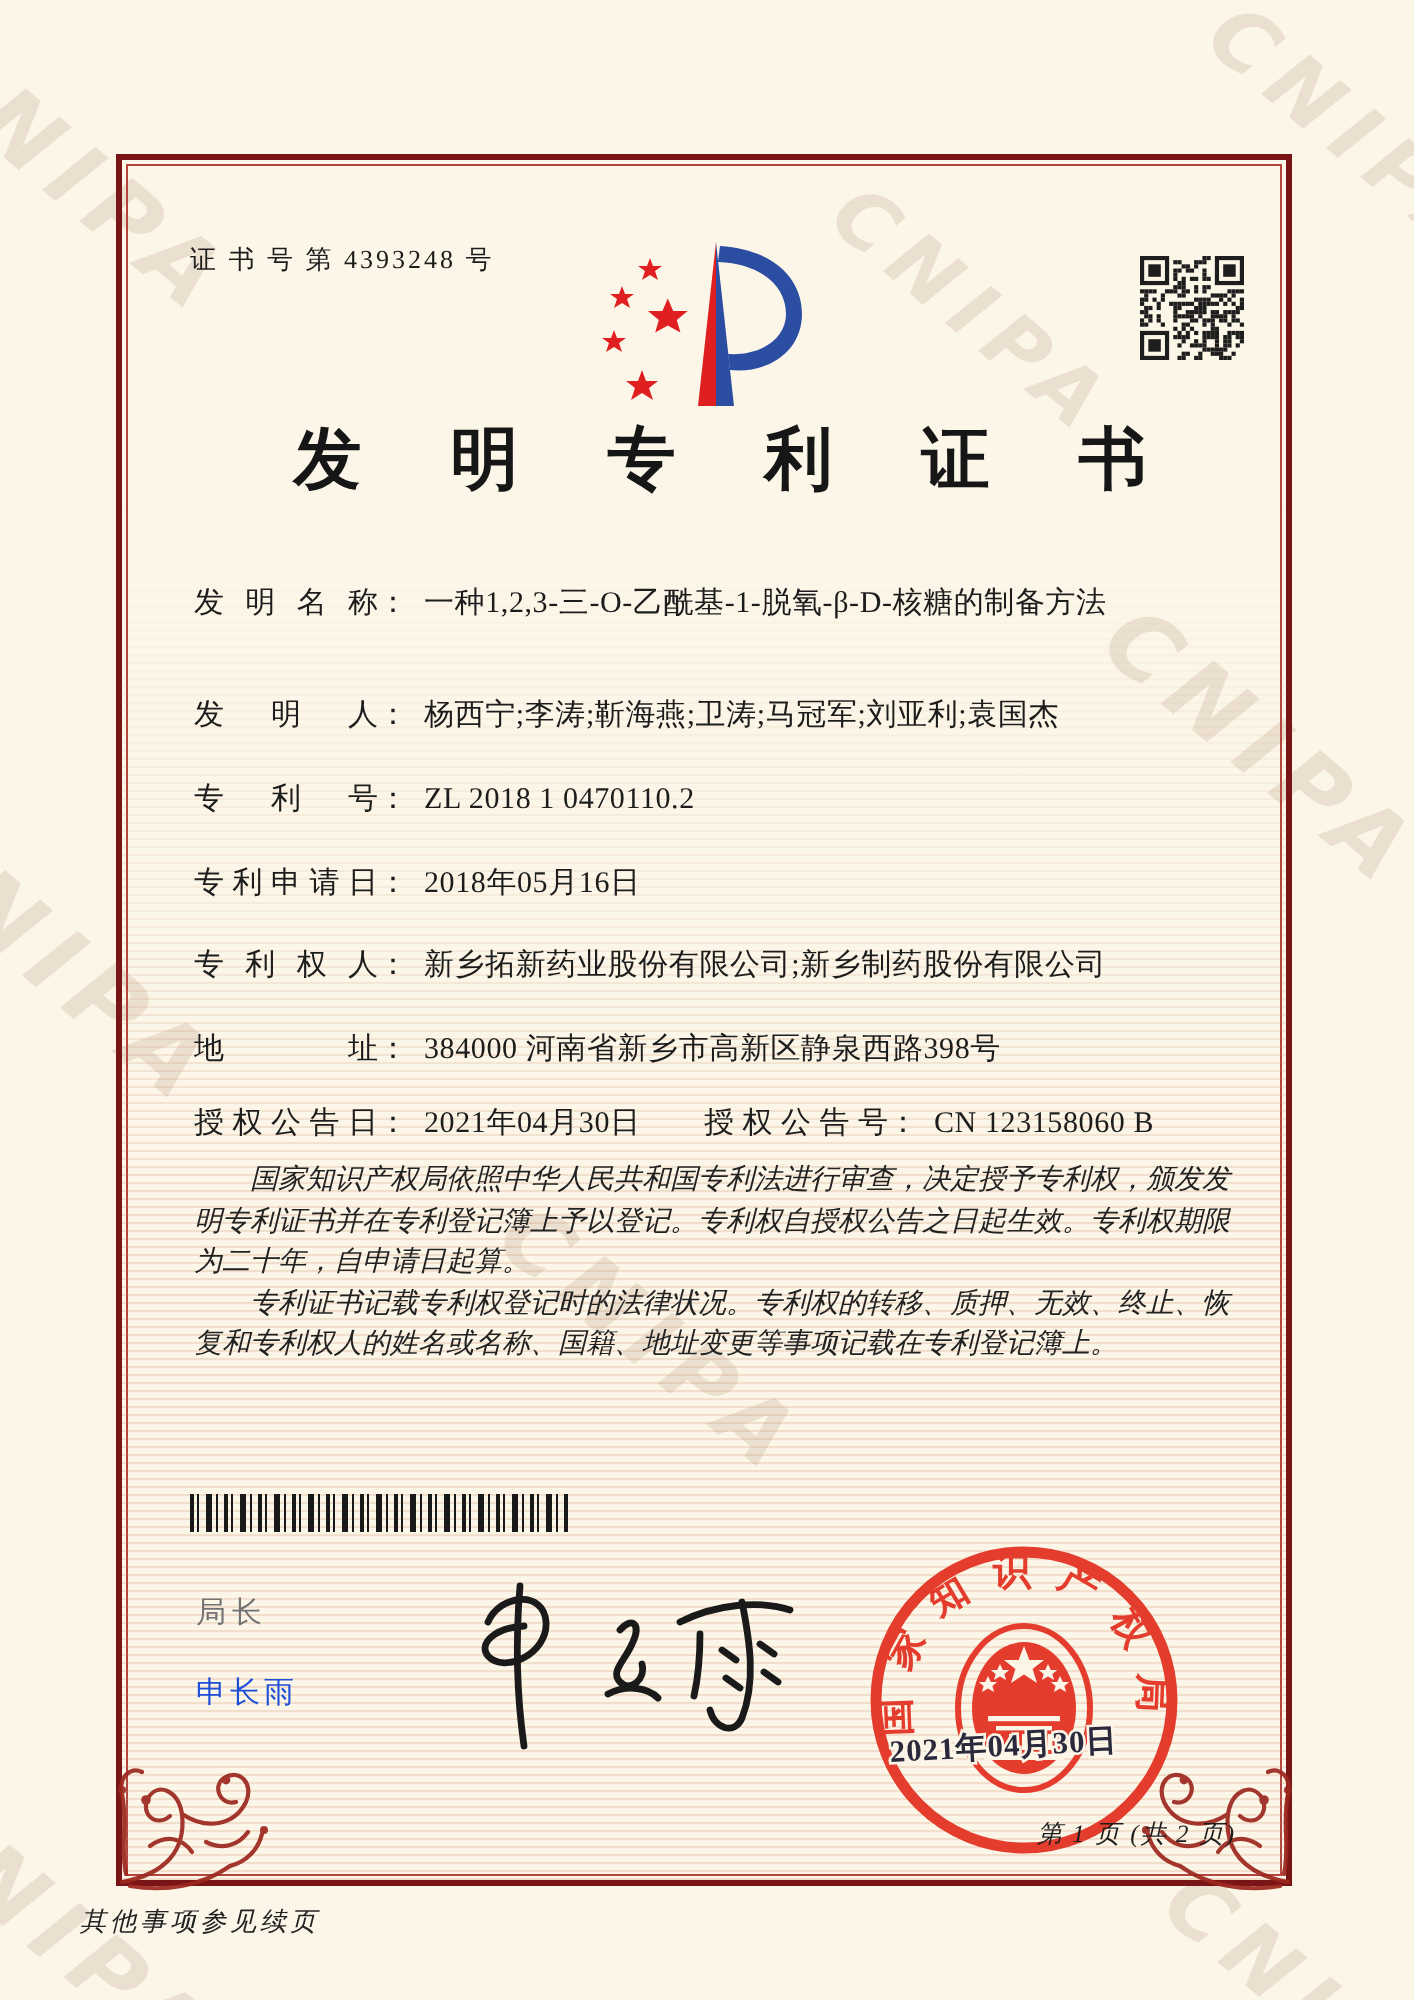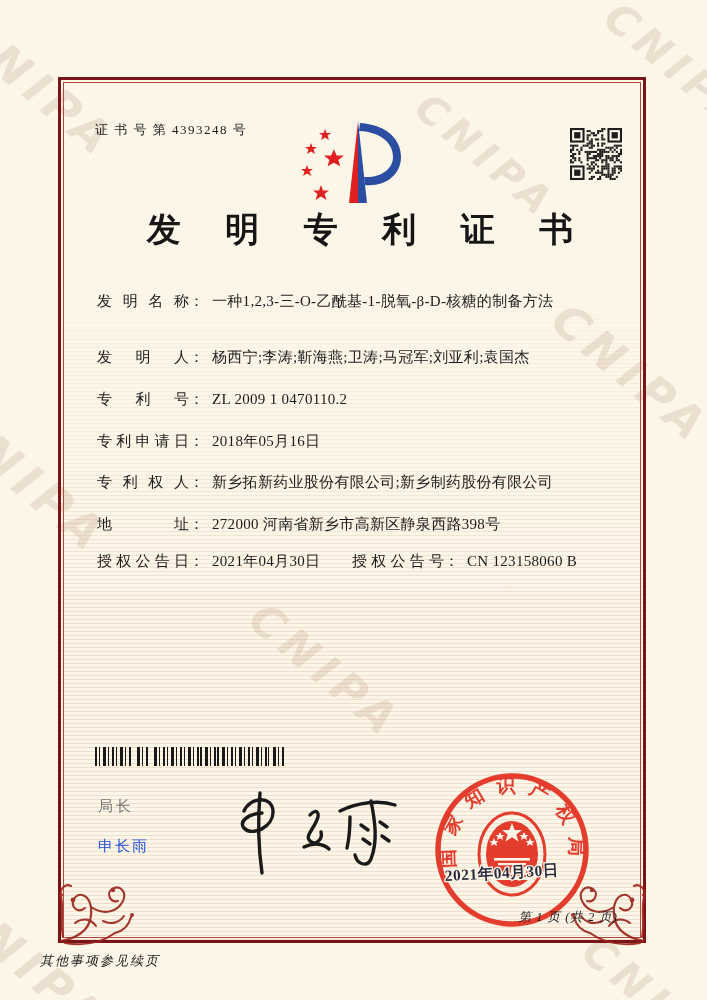--- a/index.html
+++ b/index.html
@@ -355,7 +355,7 @@
         <span>专</span>
         <span>利</span>
         <span>号</span>
-      </span><span class="colon">：</span><span class="val">ZL 2009 1 0470110.2</span>
+      </span><span class="colon">：</span><span class="val">ZL 2018 1 0470110.2</span>
   </div>
   <div class="field-row" style="left:97px;top:432px;">
     <span class="jlabel">

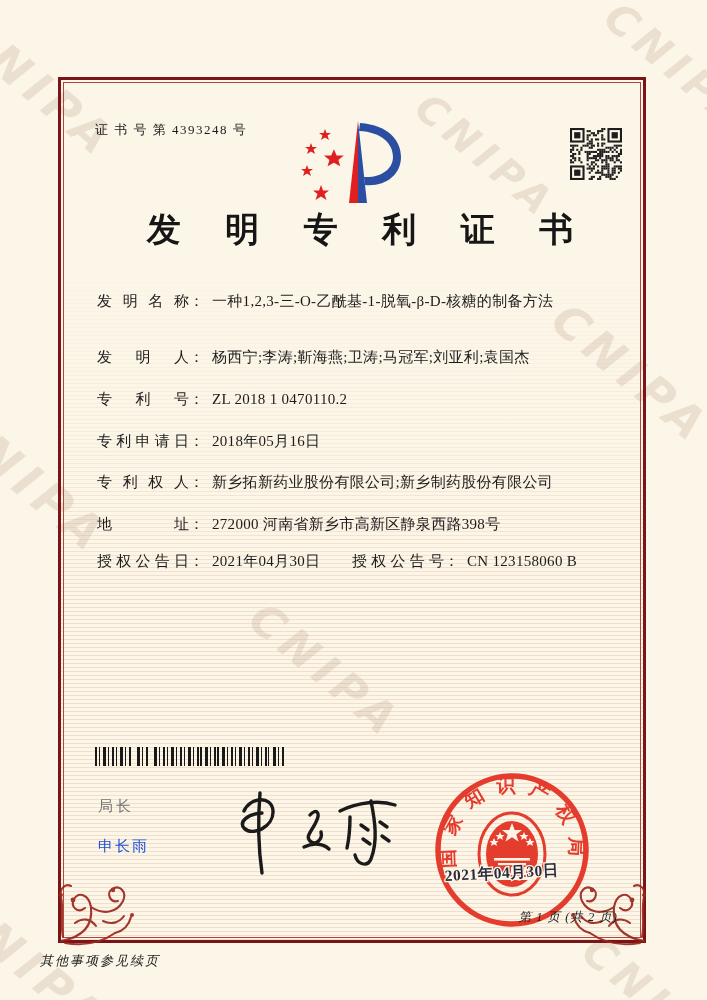--- a/index.html
+++ b/index.html
@@ -378,7 +378,7 @@
     <span class="jlabel">
         <span>地</span>
         <span>址</span>
-      </span><span class="colon">：</span><span class="val">272000 河南省新乡市高新区静泉西路398号</span>
+      </span><span class="colon">：</span><span class="val">384000 河南省新乡市高新区静泉西路398号</span>
   </div>
   <div class="field-row" style="left:97px;top:552px;">
     <span class="jlabel">

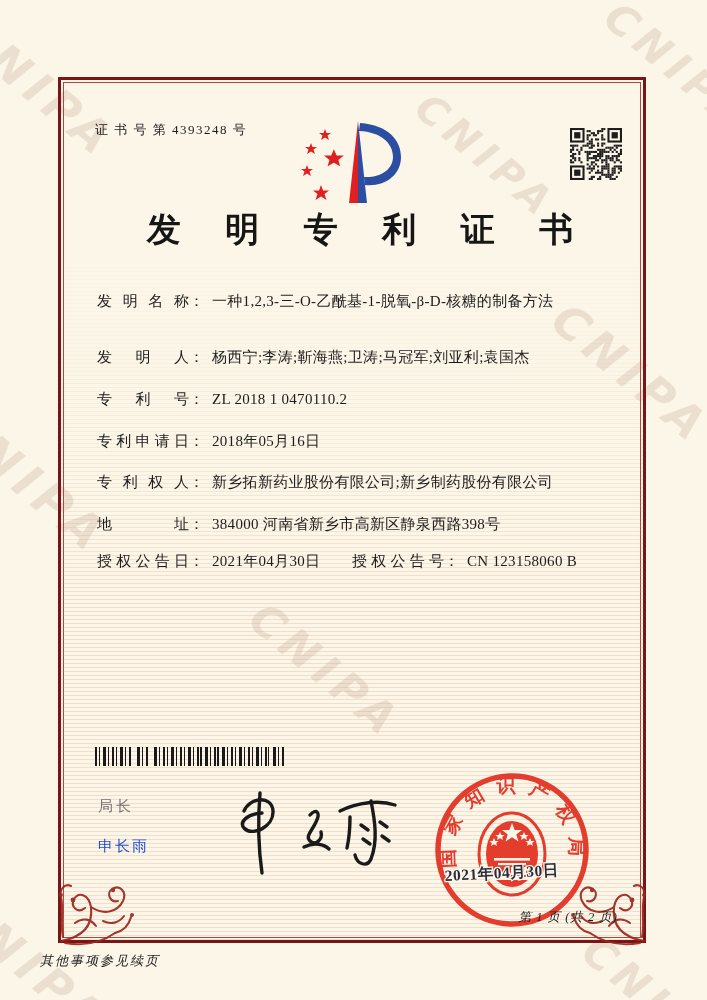--- a/index.html
+++ b/index.html
@@ -399,6 +399,10 @@
       </span><span class="colon">：</span><span class="val">CN 123158060 B</span>
   </div>
 
+  <div class="body-text">
+    <p>国家知识产权局依照中华人民共和国专利法进行审查，决定授予专利权，颁发发明专利证书并在专利登记簿上予以登记。专利权自授权公告之日起生效。专利权期限为二十年，自申请日起算。</p>
+    <p>专利证书记载专利权登记时的法律状况。专利权的转移、质押、无效、终止、恢复和专利权人的姓名或名称、国籍、地址变更等事项记载在专利登记簿上。</p>
+  </div>
 
   <div class="barcode"></div>
 

